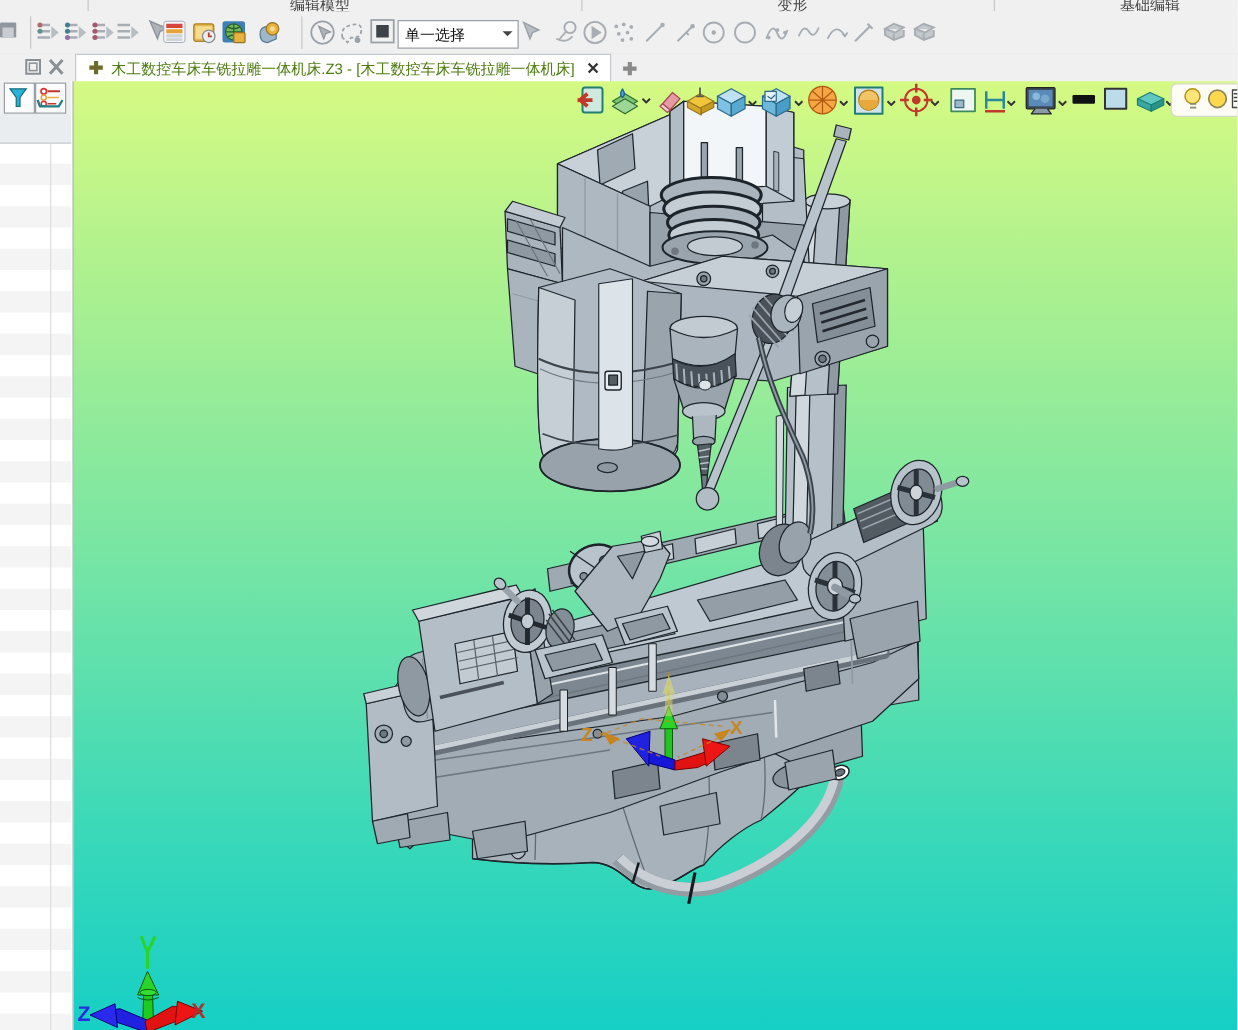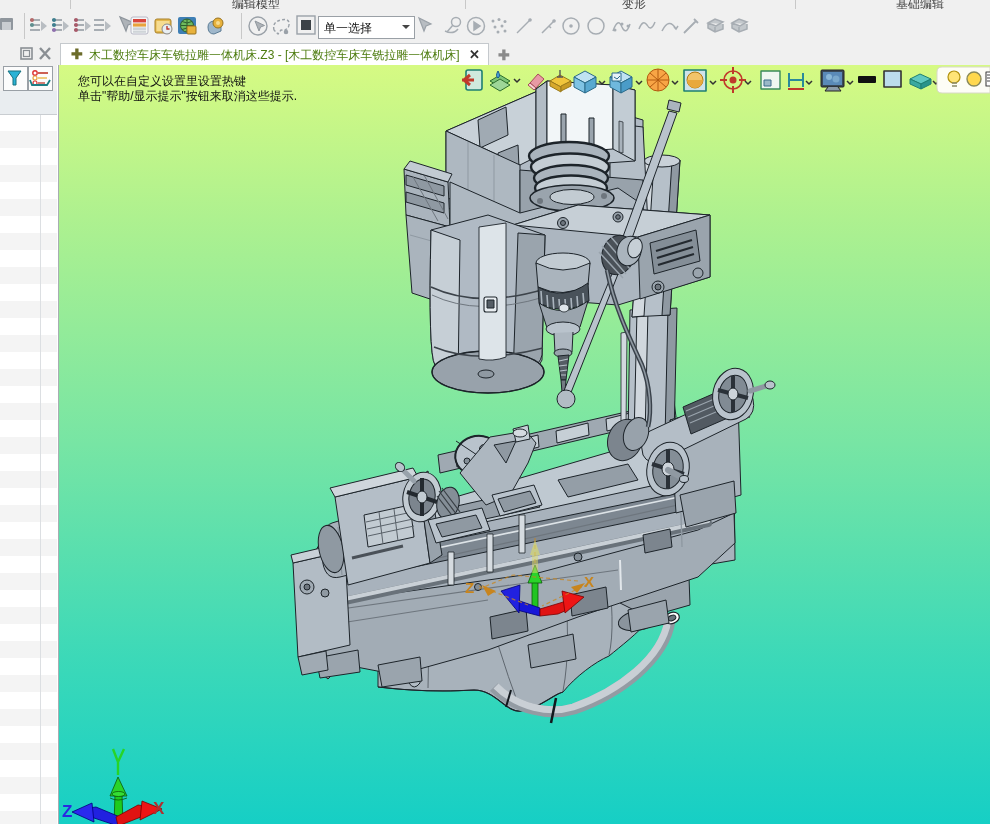--- a/index.html
+++ b/index.html
@@ -206,7 +206,6 @@
     <div id="newtab">✚</div>
   </div>
   <div id="viewport" class="abs">
-    <div id="hint">您可以在自定义设置里设置热键<br>单击"帮助/显示提示"按钮来取消这些提示.</div>
     <svg id="datoolbar" style="position:absolute;left:0;top:0;z-index:5" width="932" height="32" viewBox="0 0 932 32">
       <g stroke-linejoin="round">
 

